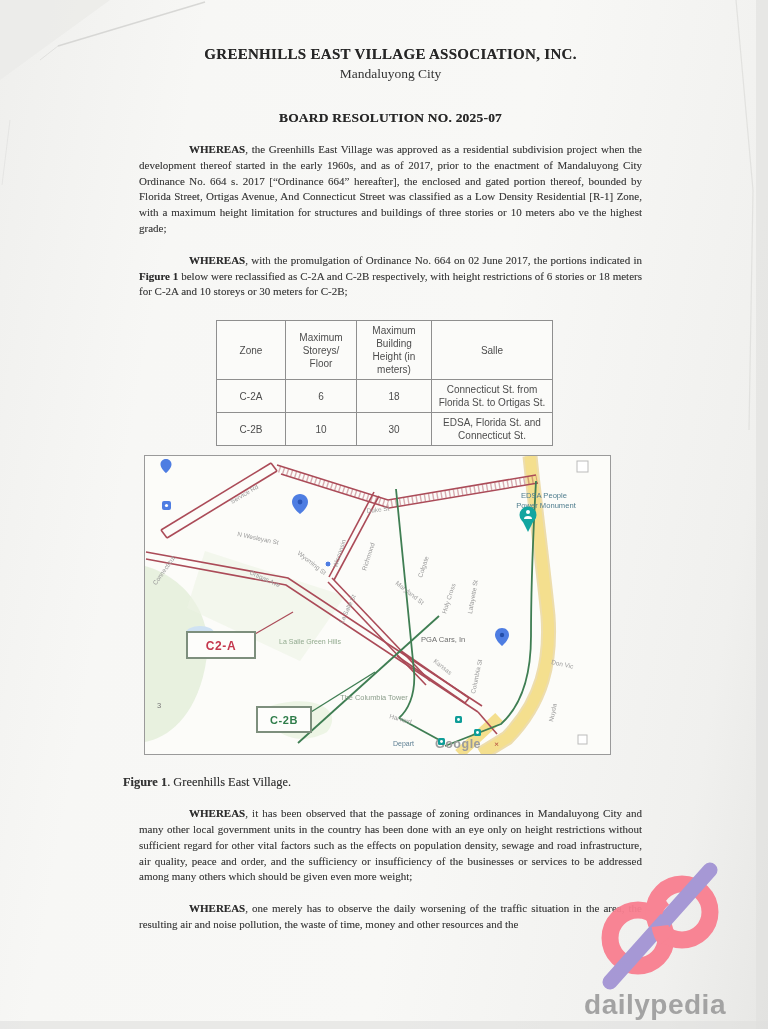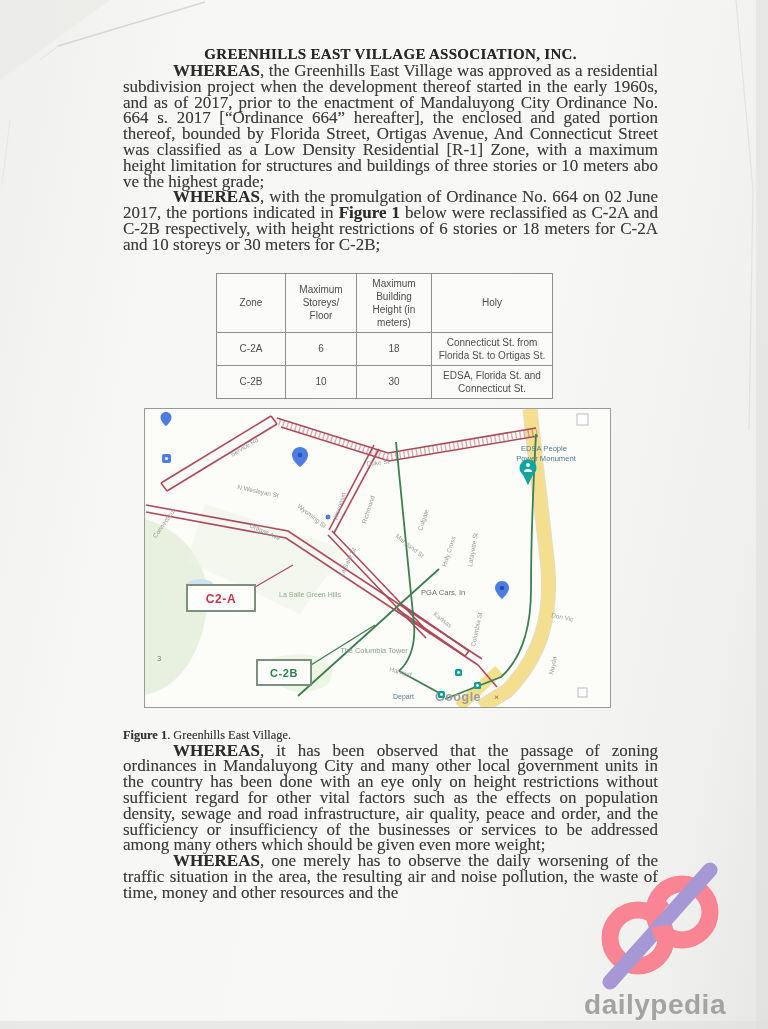--- a/index.html
+++ b/index.html
@@ -69,6 +69,7 @@
   <div class="content">
 
     <div class="org-name">GREENHILLS EAST VILLAGE ASSOCIATION, INC.</div>
+    <div class="org-city">Mandaluyong City</div>
 
     <p class="body p1"><b>WHEREAS</b><span>, the Greenhills East Village was approved as a residential subdivision project when the development thereof started in the early 1960s, and as of 2017, prior to the enactment of Mandaluyong City Ordinance No. 664 s. 2017 [“Ordinance 664” hereafter], the enclosed and gated portion thereof, bounded by Florida Street, Ortigas Avenue, And Connecticut Street was classified as a Low Density Residential [R-1] Zone, with a maximum height limitation for structures and buildings of three stories or 10 meters abo ve the highest grade;</span></p>
 

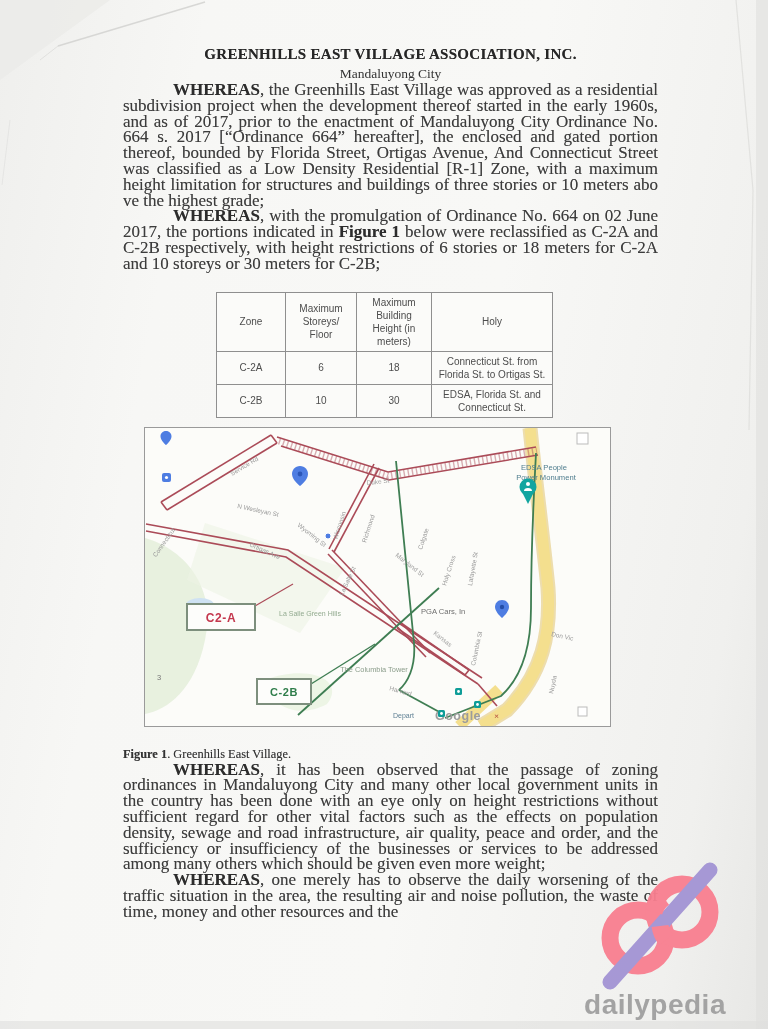--- a/index.html
+++ b/index.html
@@ -70,6 +70,7 @@
 
     <div class="org-name">GREENHILLS EAST VILLAGE ASSOCIATION, INC.</div>
     <div class="org-city">Mandaluyong City</div>
+    <div class="res-title">BOARD RESOLUTION NO. 2025-07</div>
 
     <p class="body p1"><b>WHEREAS</b><span>, the Greenhills East Village was approved as a residential subdivision project when the development thereof started in the early 1960s, and as of 2017, prior to the enactment of Mandaluyong City Ordinance No. 664 s. 2017 [“Ordinance 664” hereafter], the enclosed and gated portion thereof, bounded by Florida Street, Ortigas Avenue, And Connecticut Street was classified as a Low Density Residential [R-1] Zone, with a maximum height limitation for structures and buildings of three stories or 10 meters abo ve the highest grade;</span></p>
 

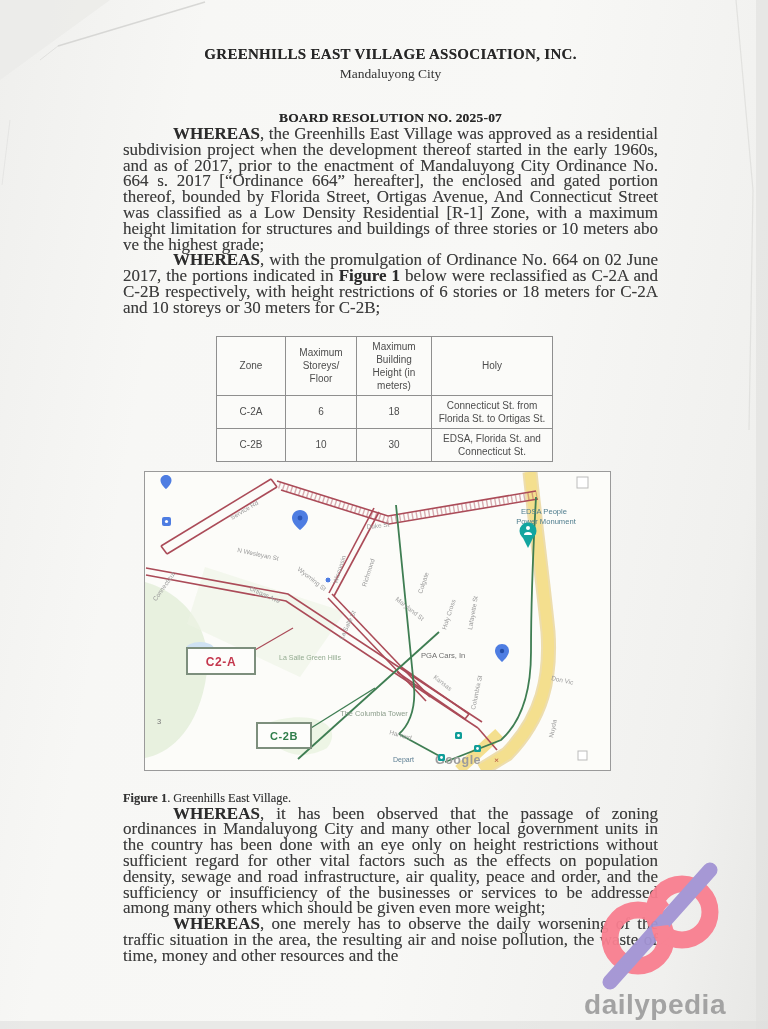--- a/index.html
+++ b/index.html
@@ -25,8 +25,8 @@
     margin-top:28px;letter-spacing:.2px;text-shadow:0 0 .5px rgba(40,40,40,.5);
   }
   p.body{
-    font-size:17px;line-height:15.8px;text-align:justify;text-indent:50px;
-    margin:0;color:#3c3c3c;text-shadow:0 0 .45px rgba(60,60,60,.45);
+    font-size:11px;line-height:15.8px;text-align:justify;text-indent:50px;
+    margin:16px;color:#3c3c3c;text-shadow:0 0 .45px rgba(60,60,60,.45);
   }
   p.body b{color:#2c2c2c;}
   .p1{margin-top:30px;} .p2{margin-top:13px;} .p3{margin-top:17px;} .p4{margin-top:13px;}

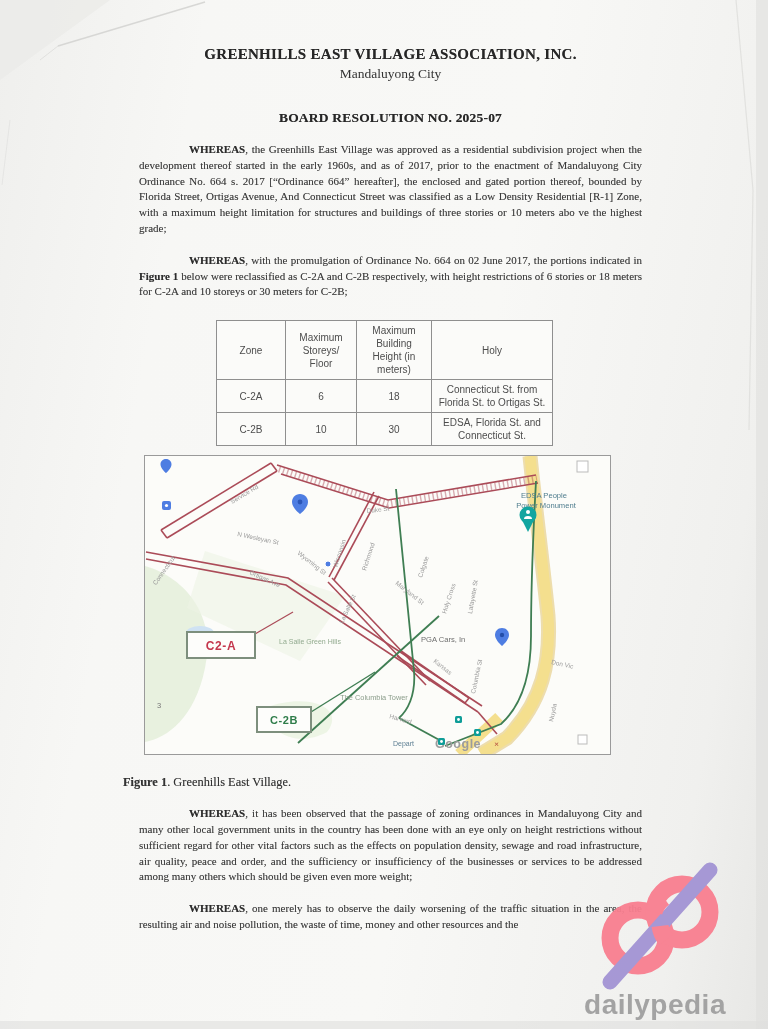--- a/index.html
+++ b/index.html
@@ -82,7 +82,7 @@
         <th class="colw1">Zone</th>
         <th class="colw2">Maximum Storeys/ Floor</th>
         <th class="colw3">Maximum Building Height (in meters)</th>
-        <th class="colw4">Holy</th>
+        <th class="colw4">Salle</th>
       </tr>
       <tr>
         <td>C-2A</td>

